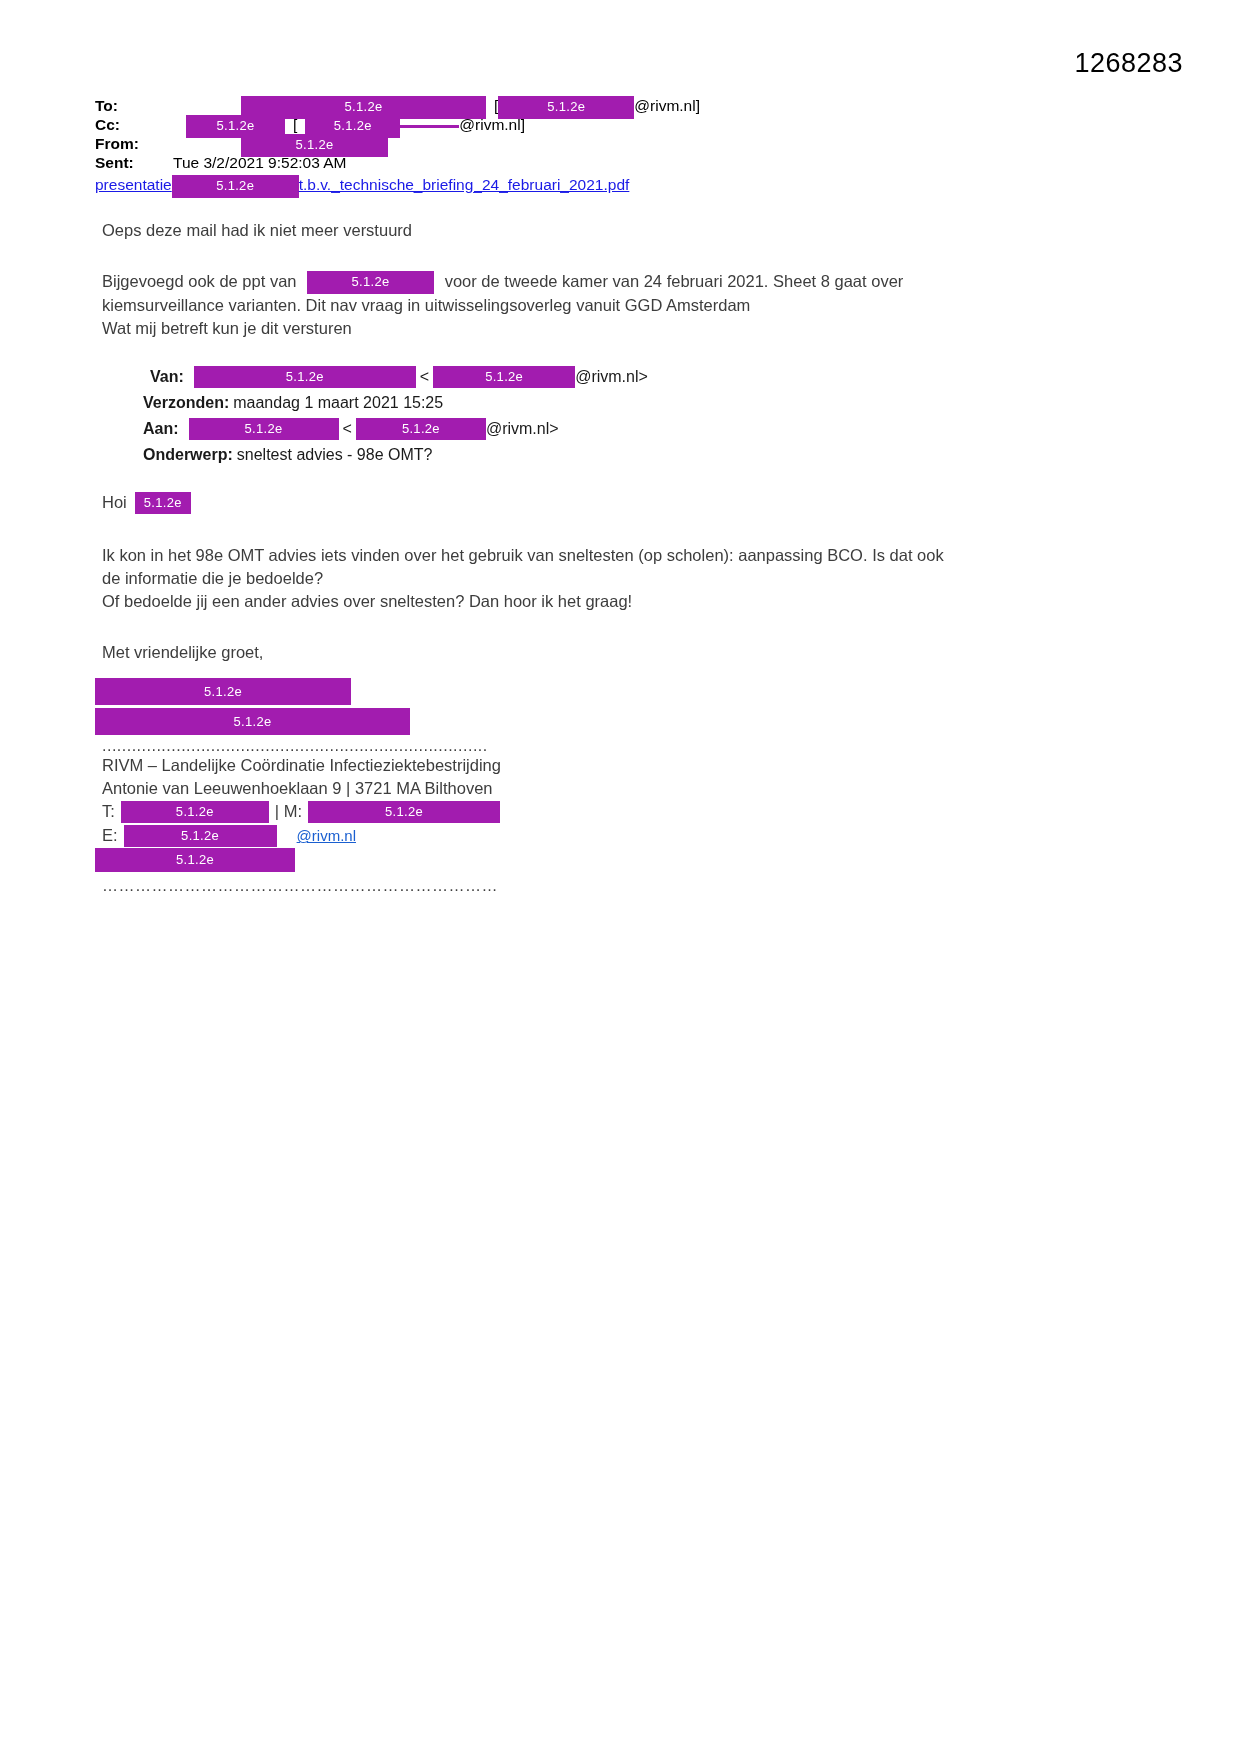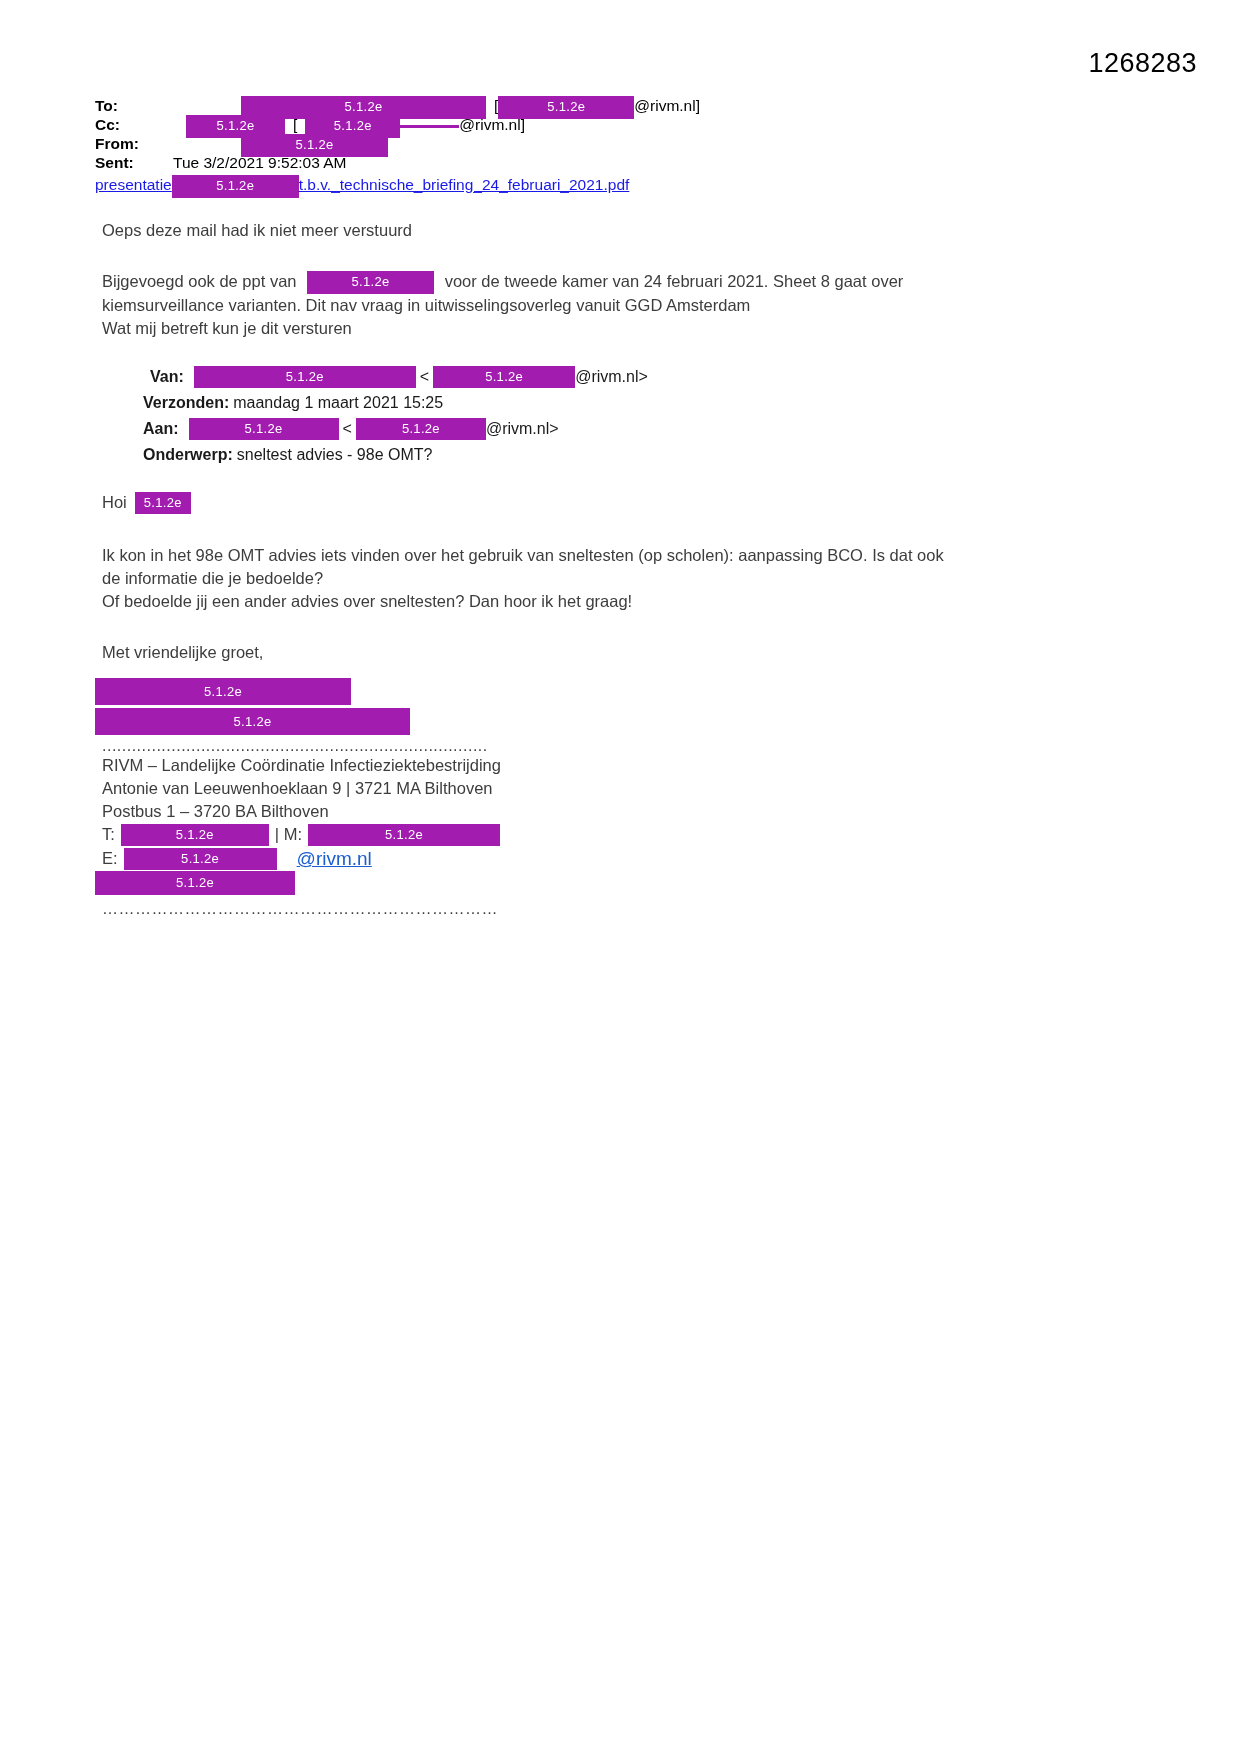--- a/index.html
+++ b/index.html
@@ -23,7 +23,7 @@
   .doc-id {
     position: absolute;
     top: 48px;
-    right: 44px;
+    right: 58px;
     font-size: 27px;
     letter-spacing: 0.5px;
     color: #000;

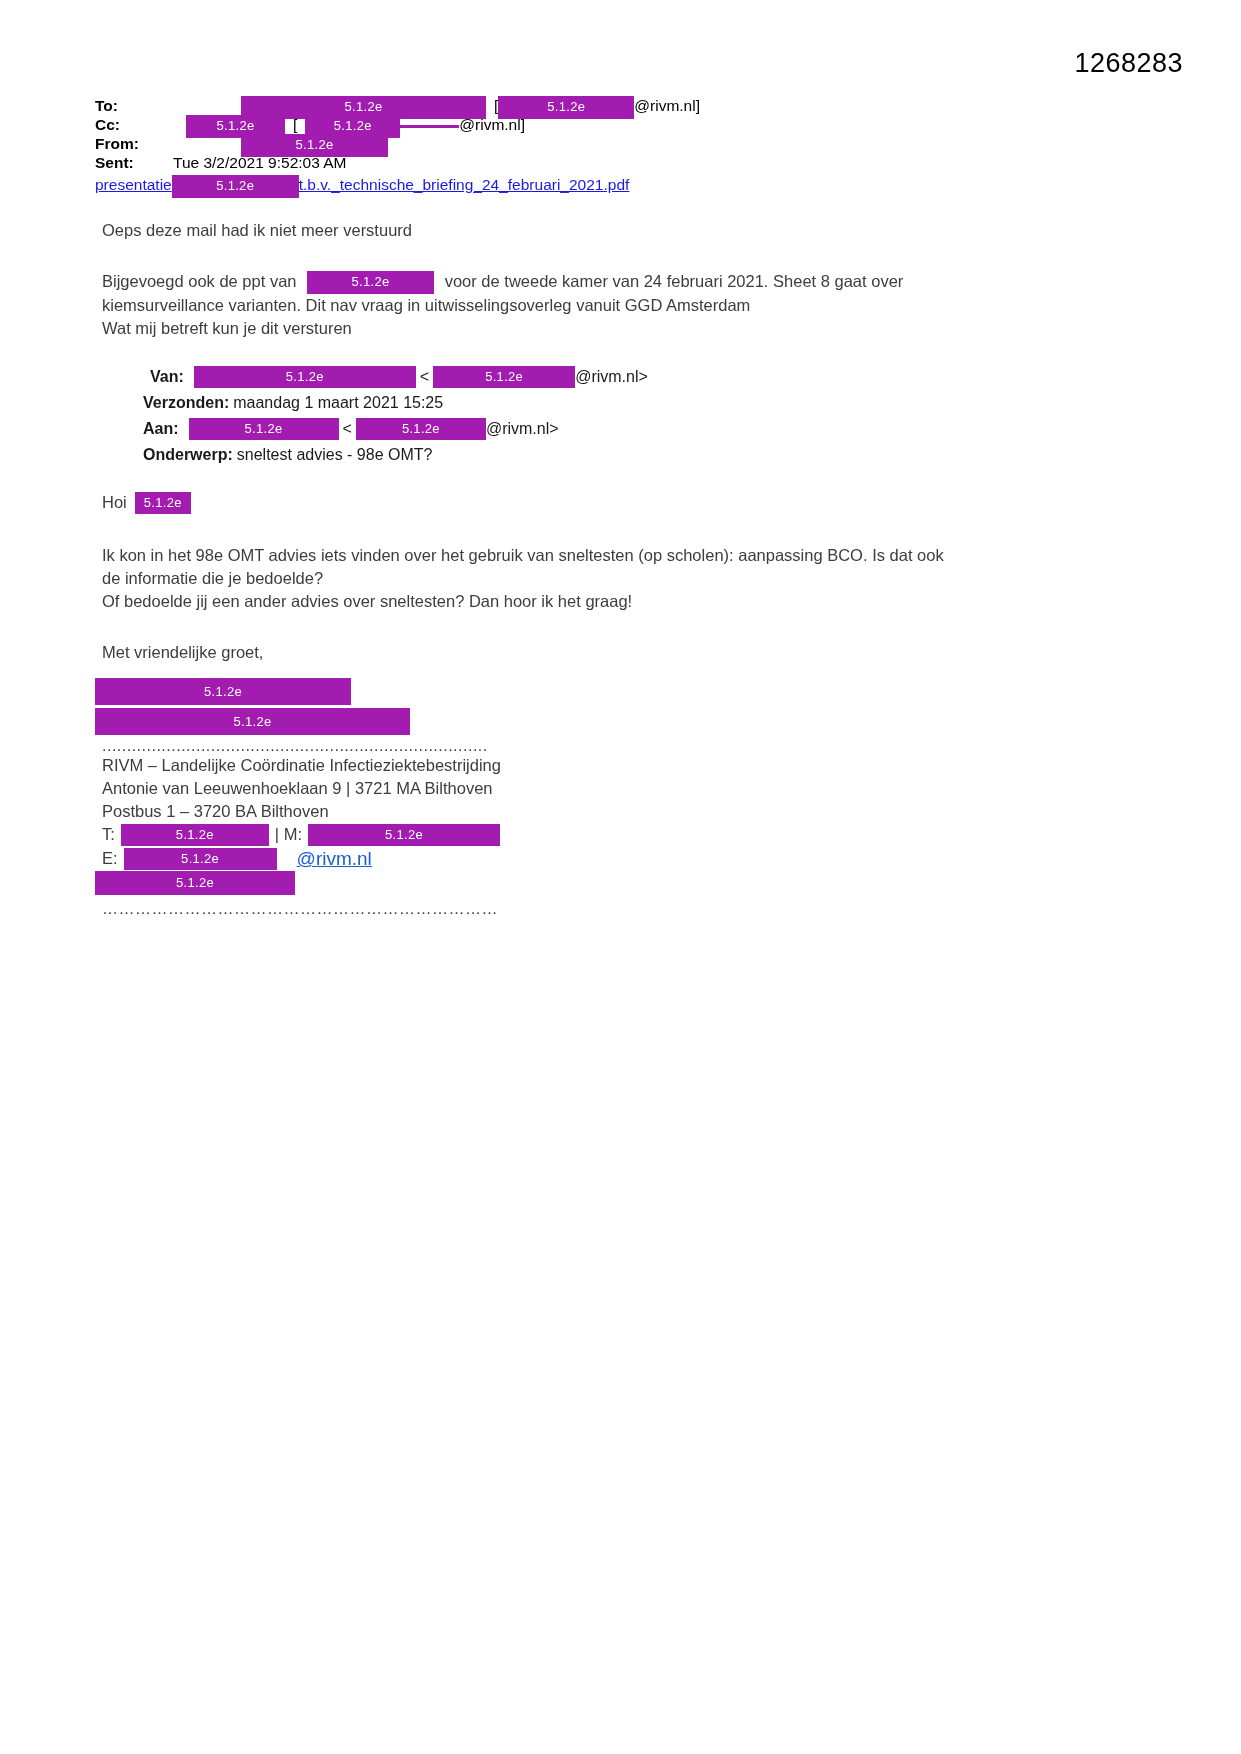--- a/index.html
+++ b/index.html
@@ -247,7 +247,6 @@
 
       <div class="sig-line indent">RIVM – Landelijke Coördinatie Infectieziektebestrijding</div>
       <div class="sig-line indent">Antonie van Leeuwenhoeklaan 9 | 3721 MA Bilthoven</div>
-      <div class="sig-line indent">Postbus 1 – 3720 BA Bilthoven</div>
 
       <div class="sig-line indent" style="display:flex;align-items:center;height:24px;">
         <span>T:</span>

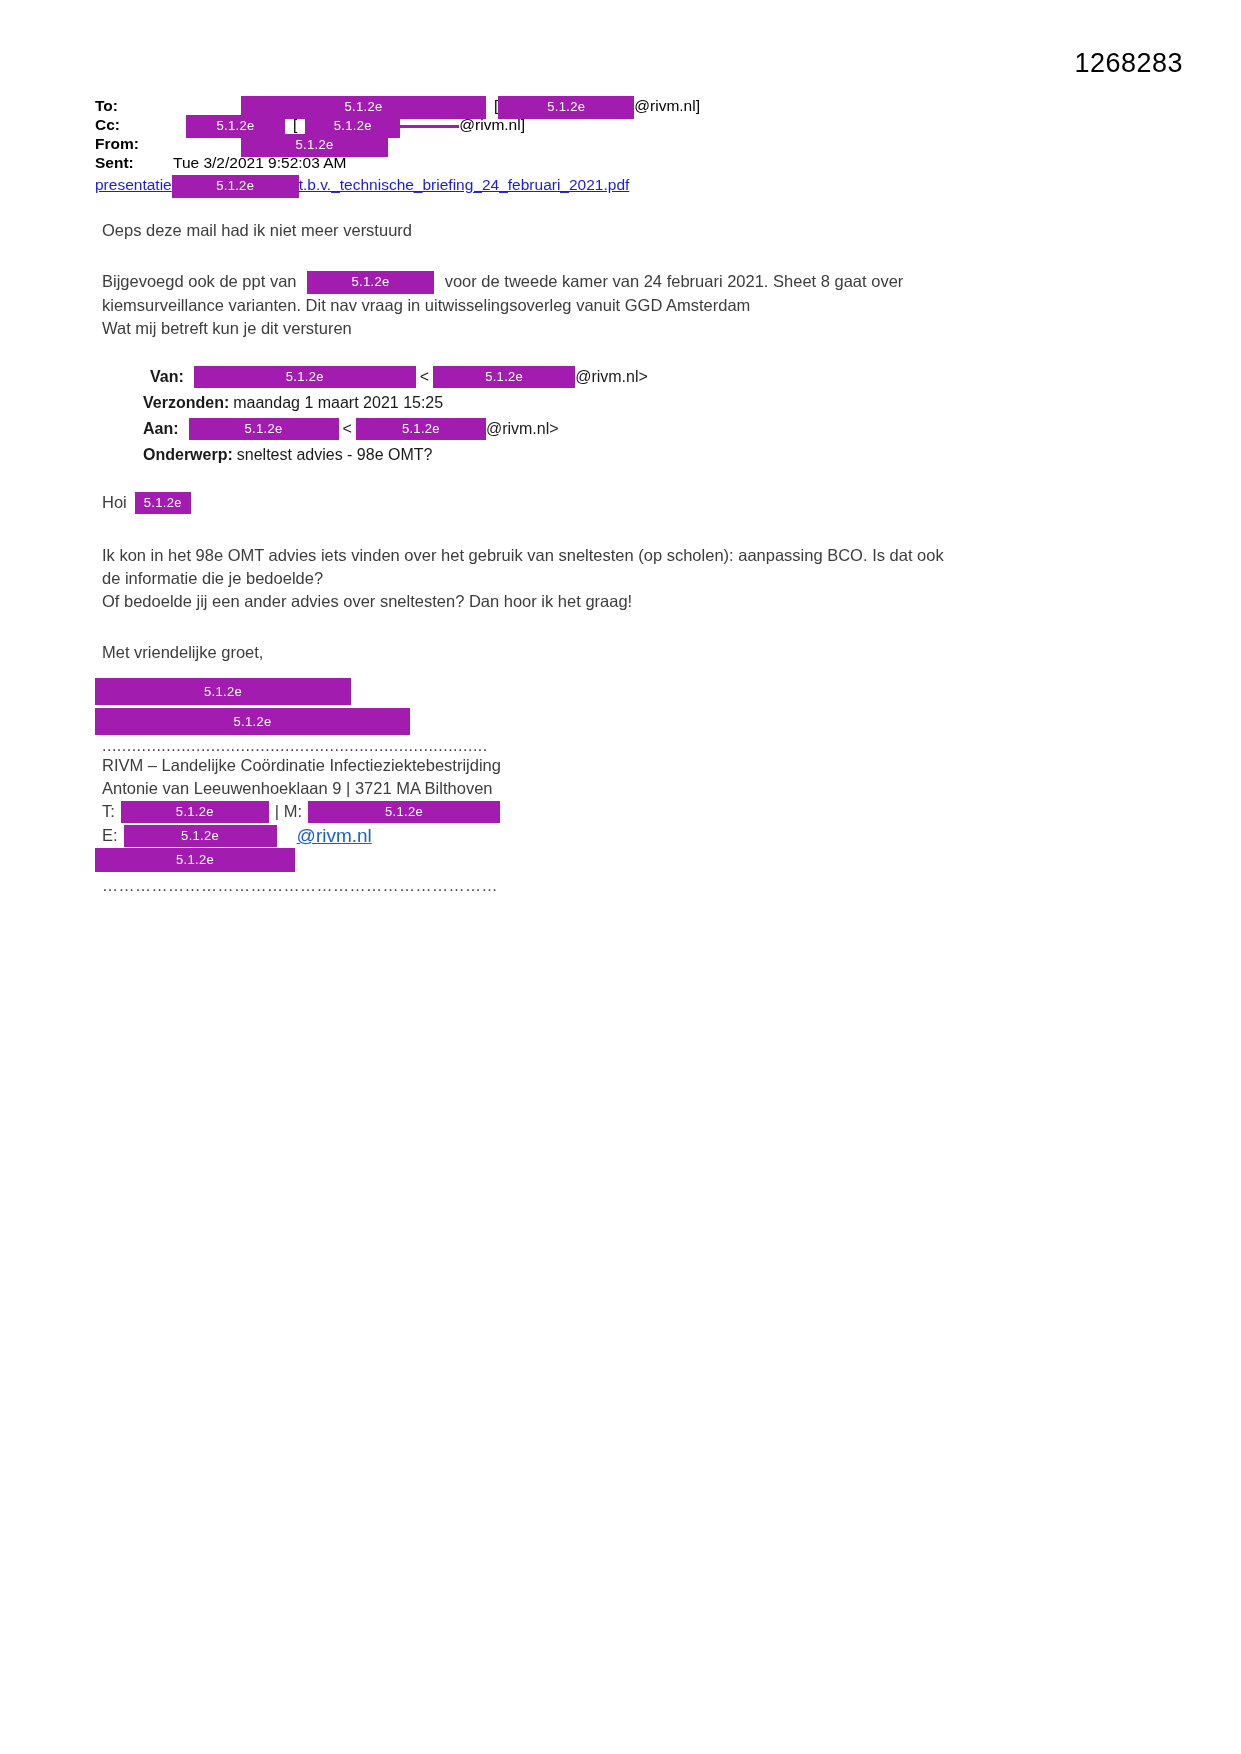--- a/index.html
+++ b/index.html
@@ -124,7 +124,7 @@
   .email-link {
     color: #1a5fd0;
     text-decoration: underline;
-    font-size: 19px;
+    font-size: 15px;
   }
   .indent { padding-left: 7px; }
 </style>

